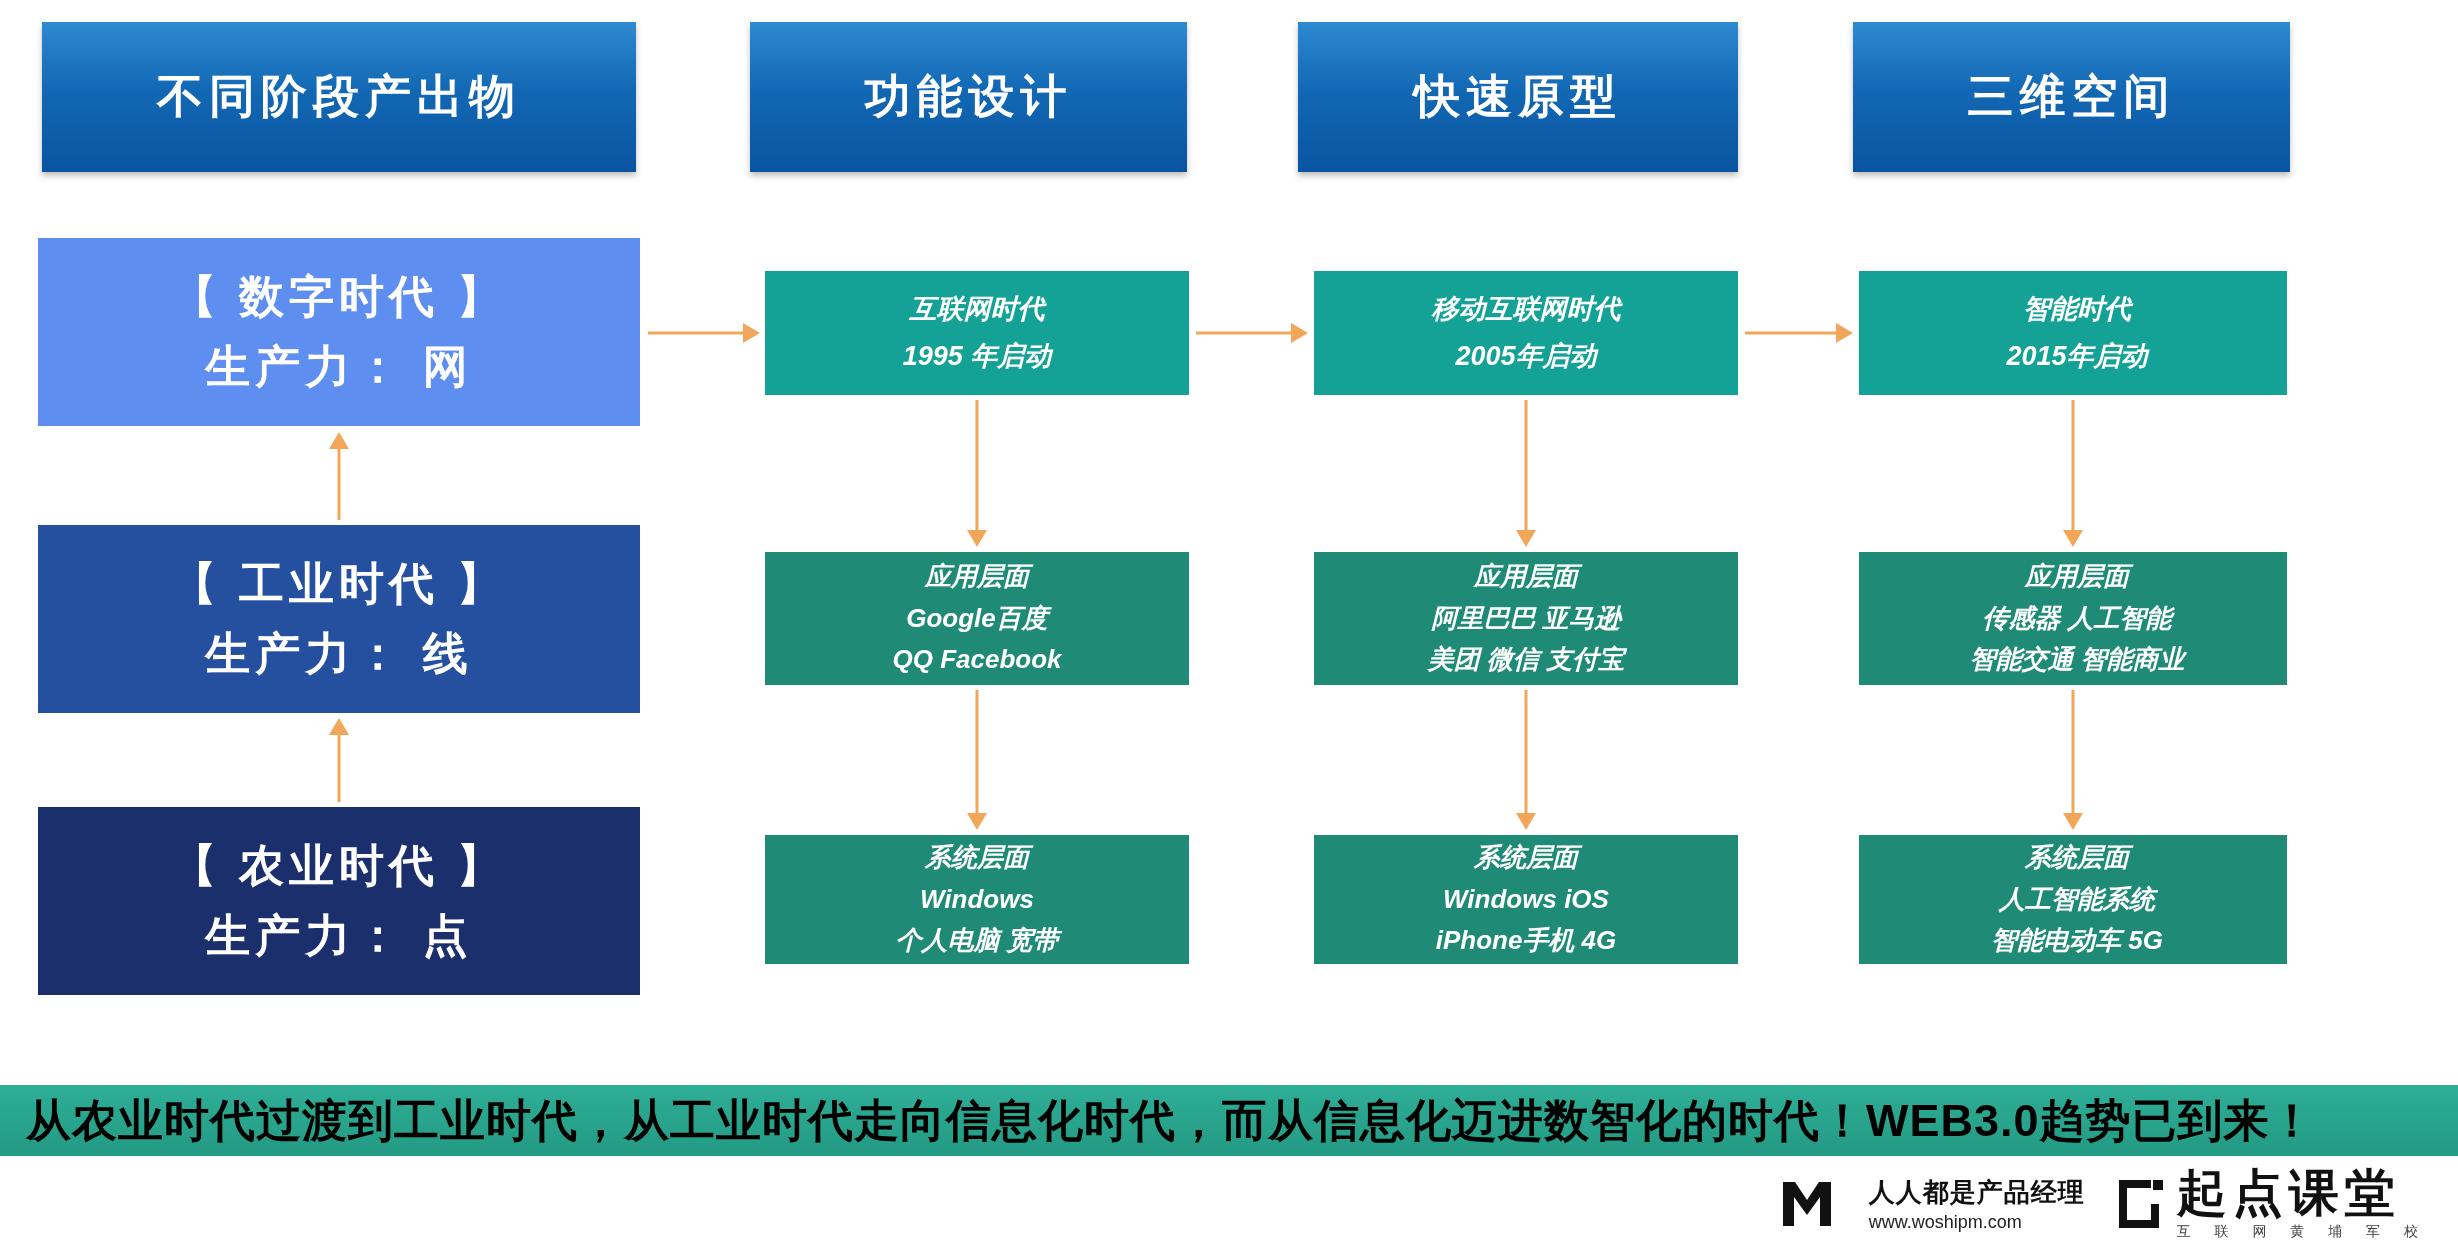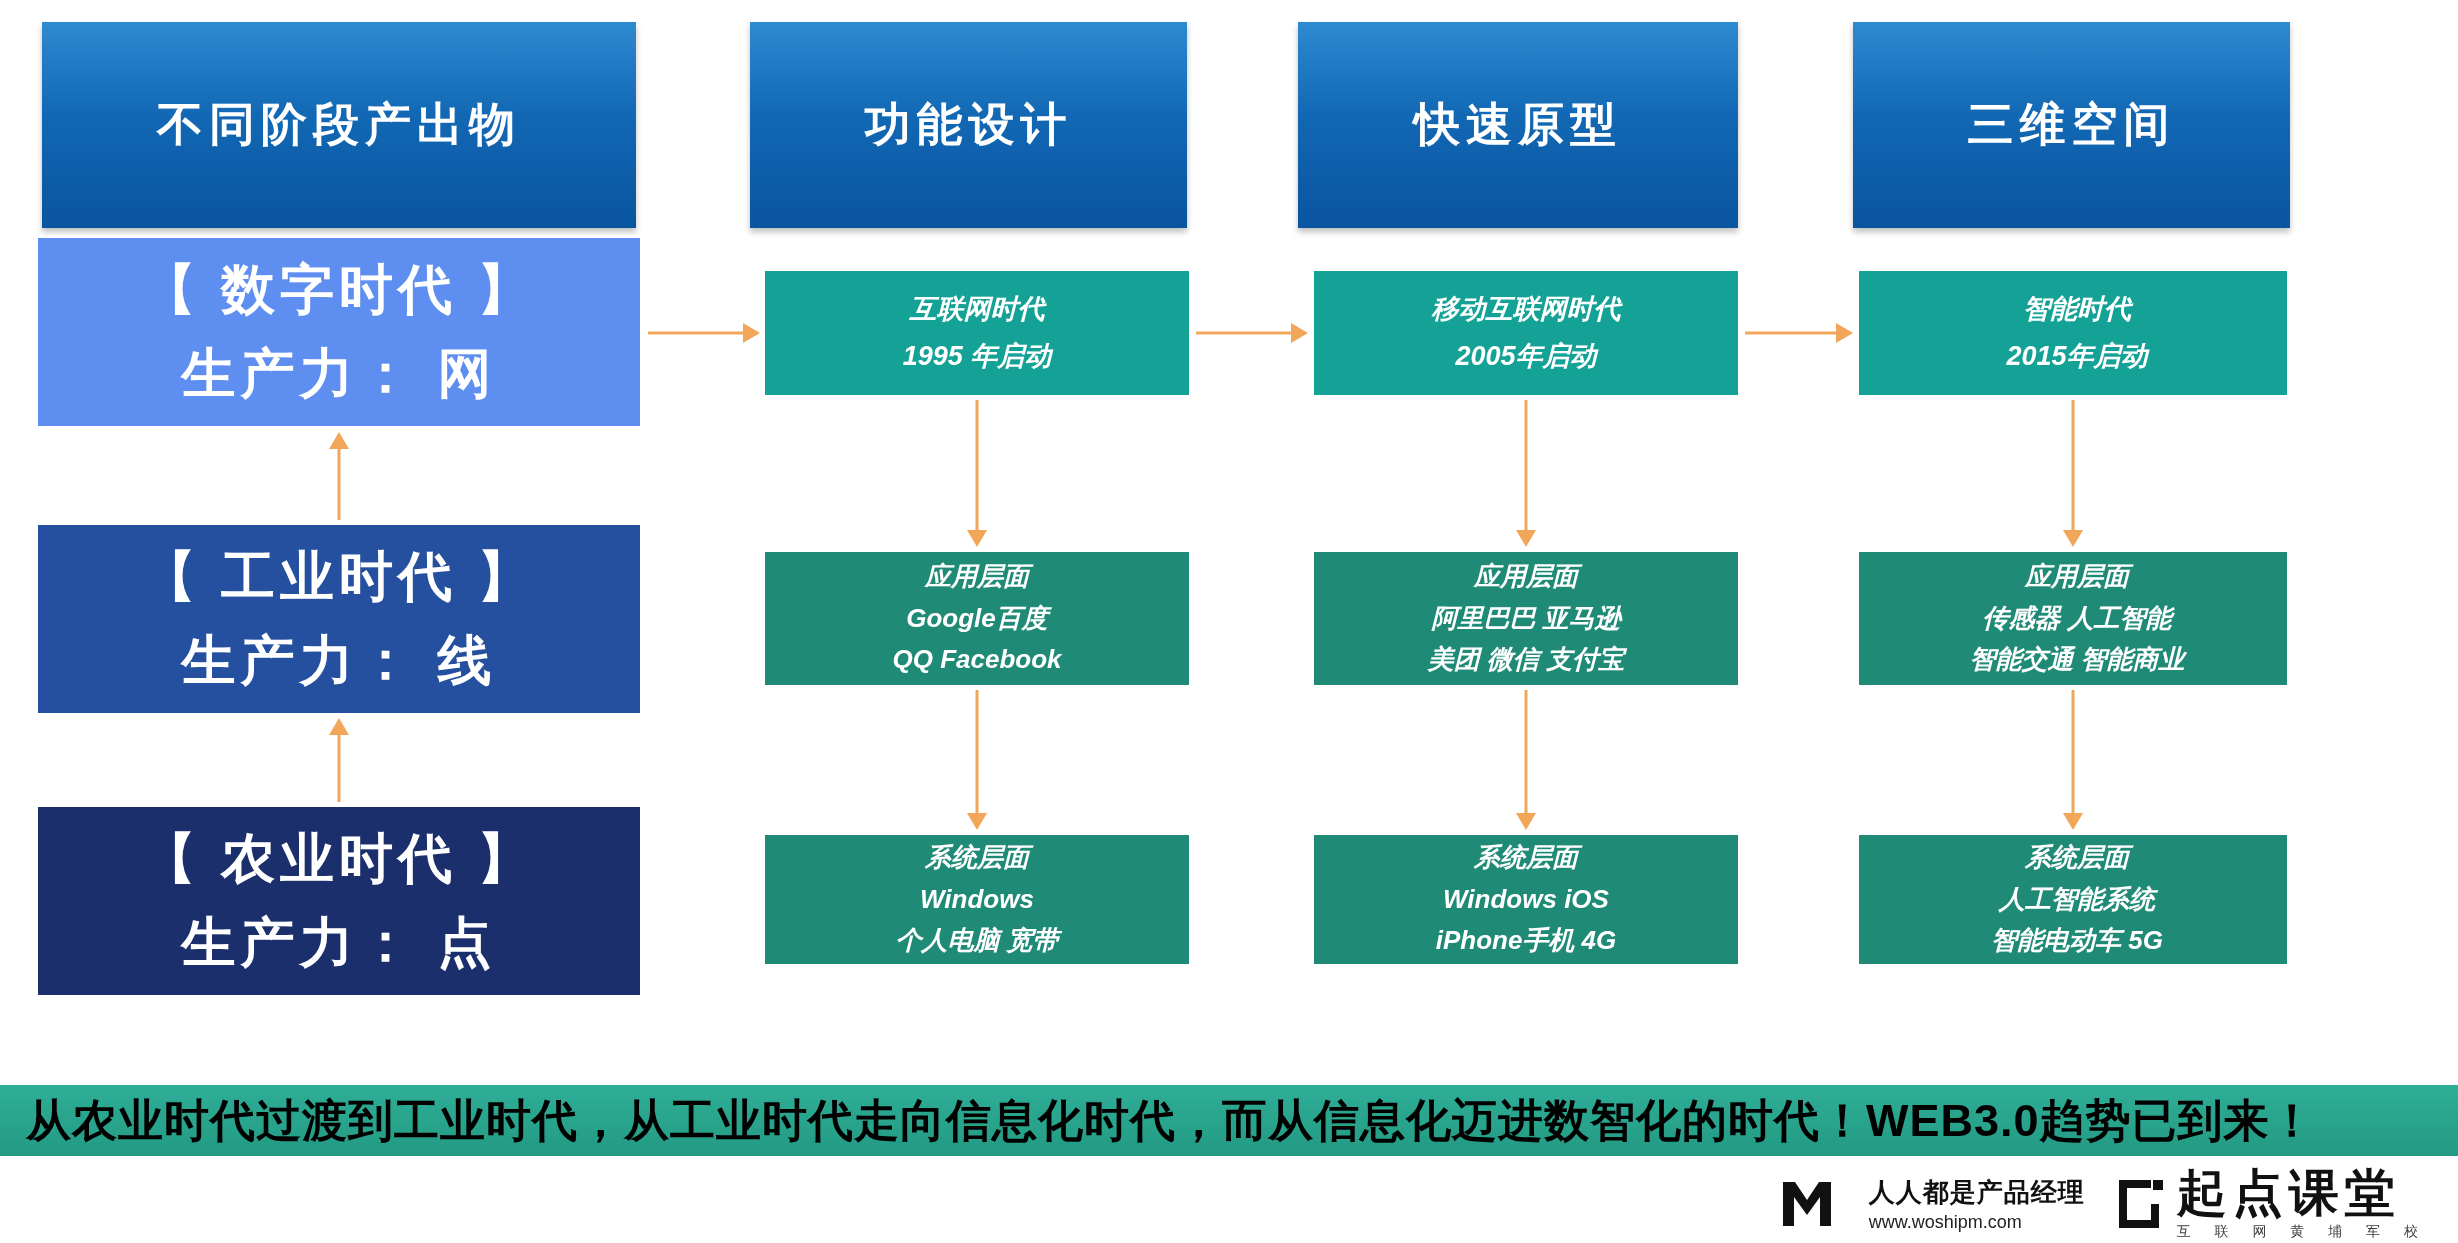--- a/index.html
+++ b/index.html
@@ -9,7 +9,7 @@
 
   
   .hdr {
-    position:absolute; top:22px; height:206px;
+    position:absolute; top:22px; height:150px;
     background:linear-gradient(180deg,#2e8ad1 0%,#1268b4 45%,#0a54a0 100%);
     color:#ffffff; font-weight:800; font-size:46px; letter-spacing:6px;
     display:flex; align-items:center; justify-content:center;

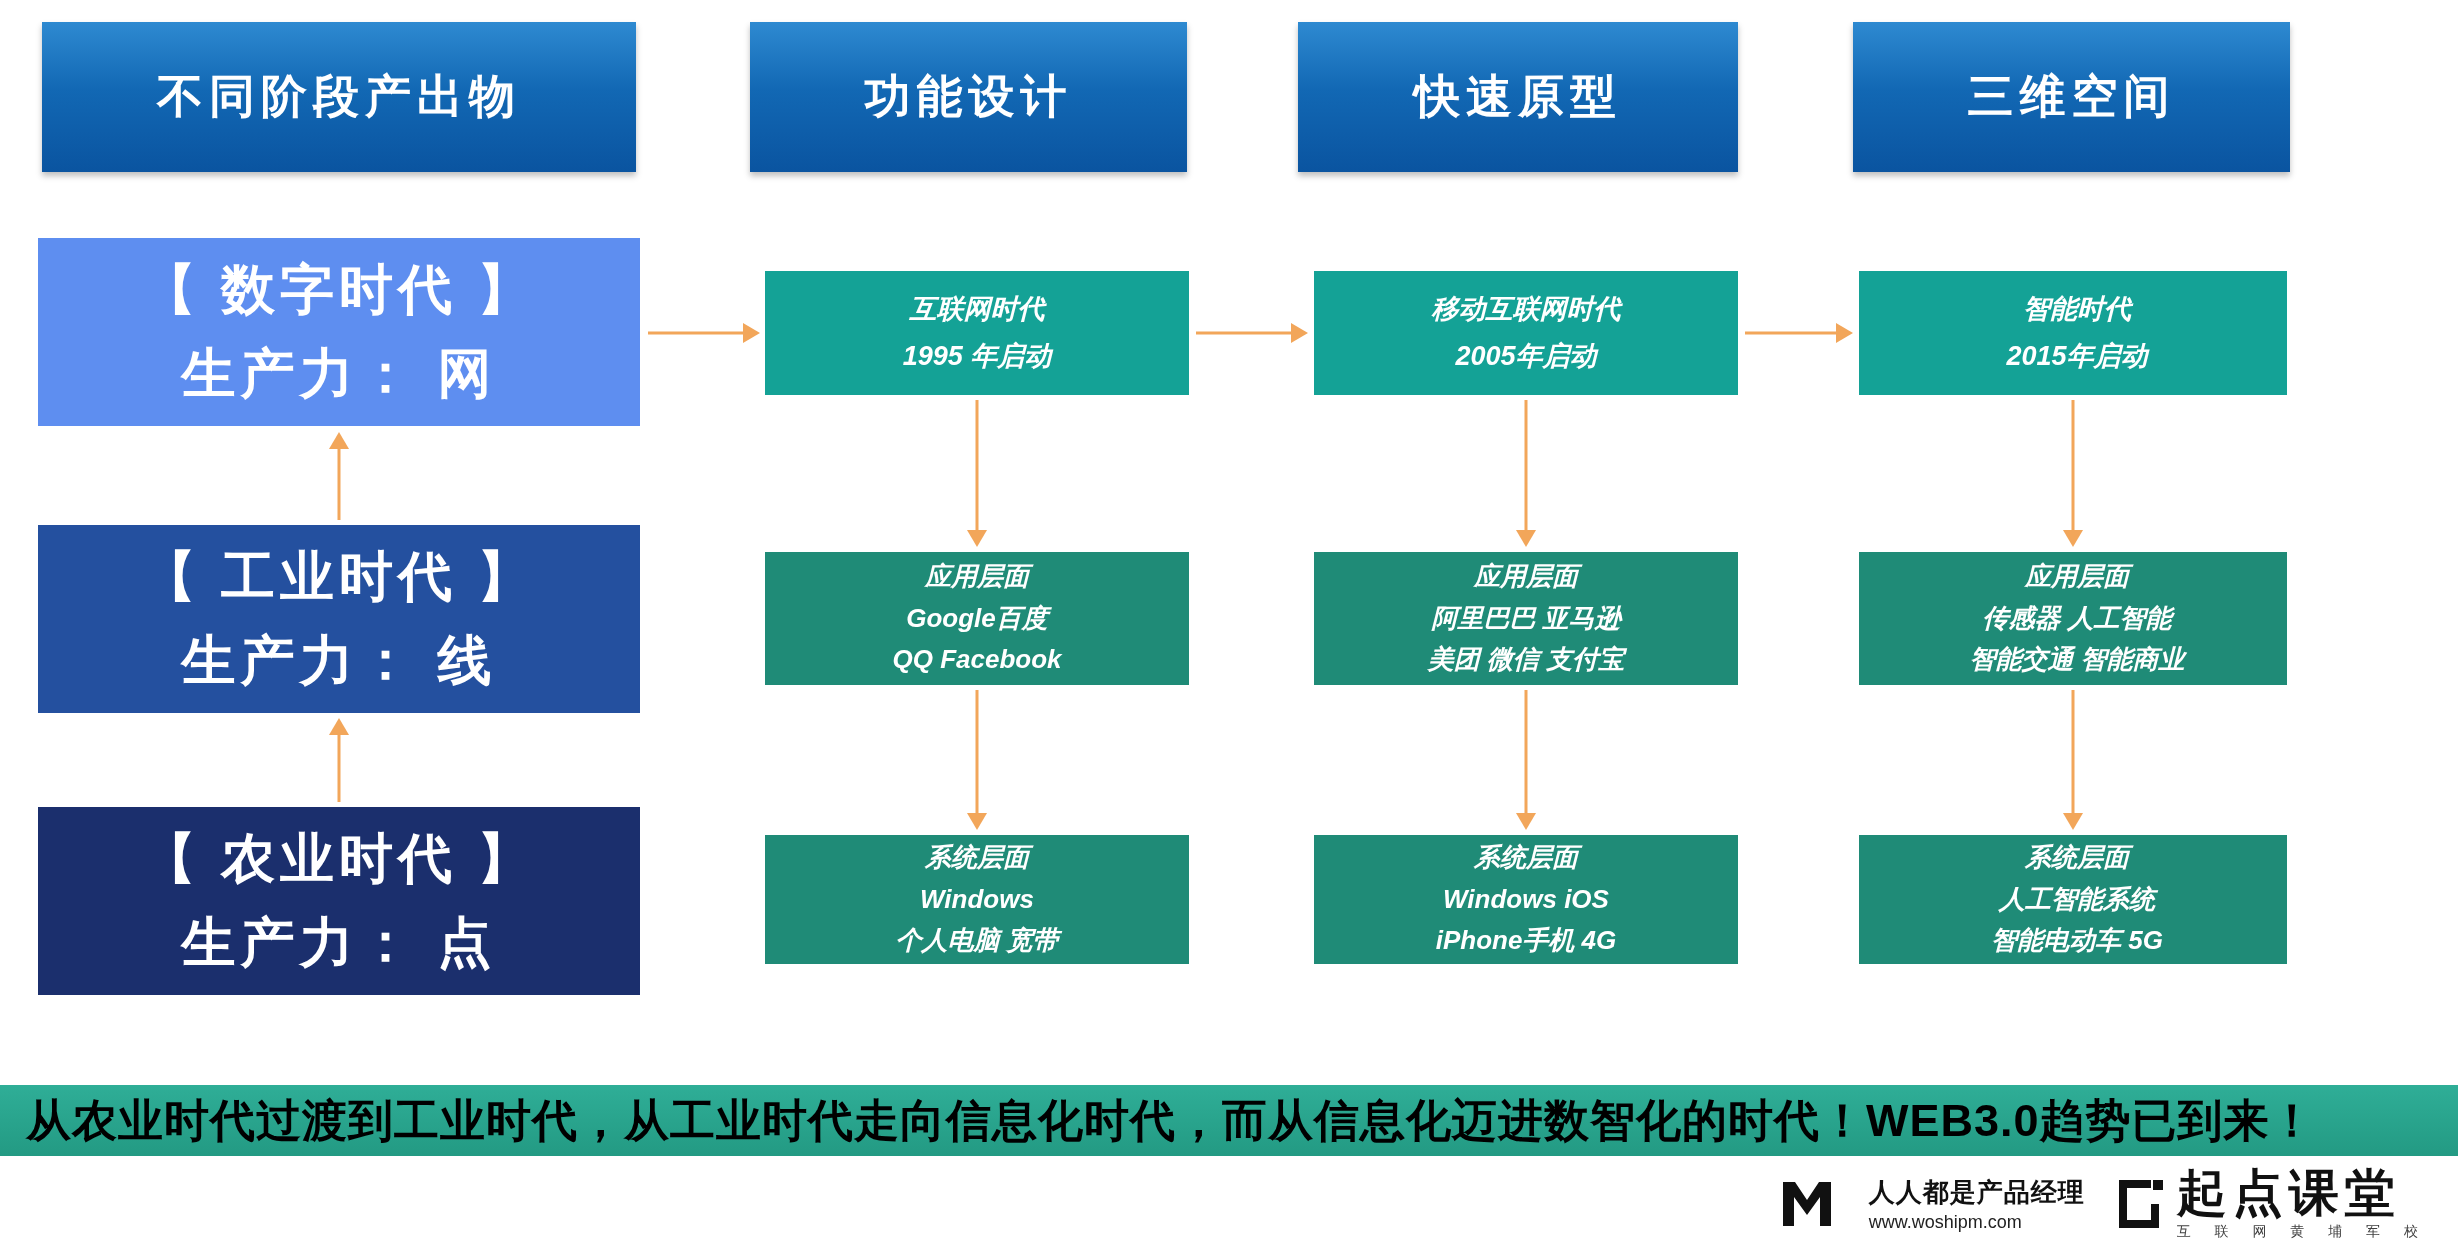--- a/index.html
+++ b/index.html
@@ -23,7 +23,7 @@
   
   .era {
     position:absolute; left:38px; width:602px; height:188px;
-    color:#ffffff; font-weight:800; font-size:54px; letter-spacing:5px;
+    color:#ffffff; font-weight:800; font-size:45px; letter-spacing:5px;
     display:flex; flex-direction:column; align-items:center; justify-content:center;
     line-height:1.55; text-align:center;
   }

